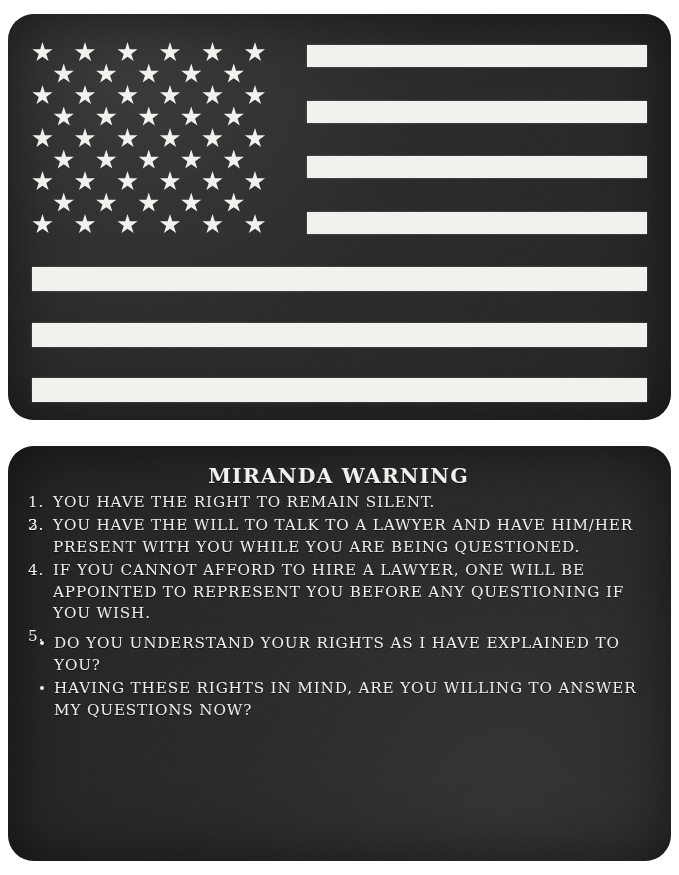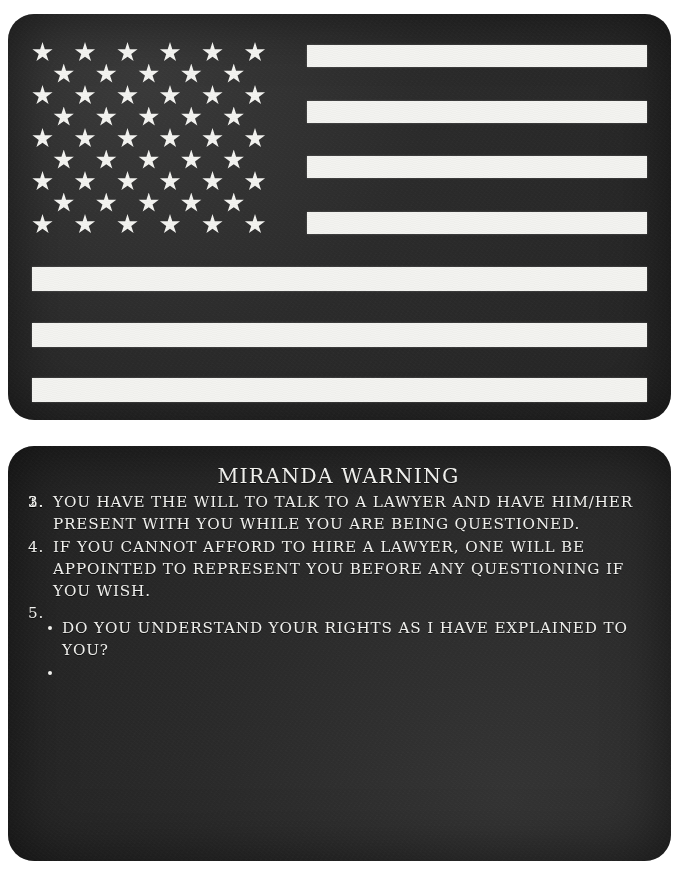--- a/index.html
+++ b/index.html
@@ -102,7 +102,7 @@
   .title {
     text-align: center;
     font-size: 20.5px;
-    font-weight: 400;
+    font-weight: 700;
     letter-spacing: 1.1px;
     margin: 0 0 4px 0;
     text-shadow: 0 1px 0 rgba(0,0,0,.7);

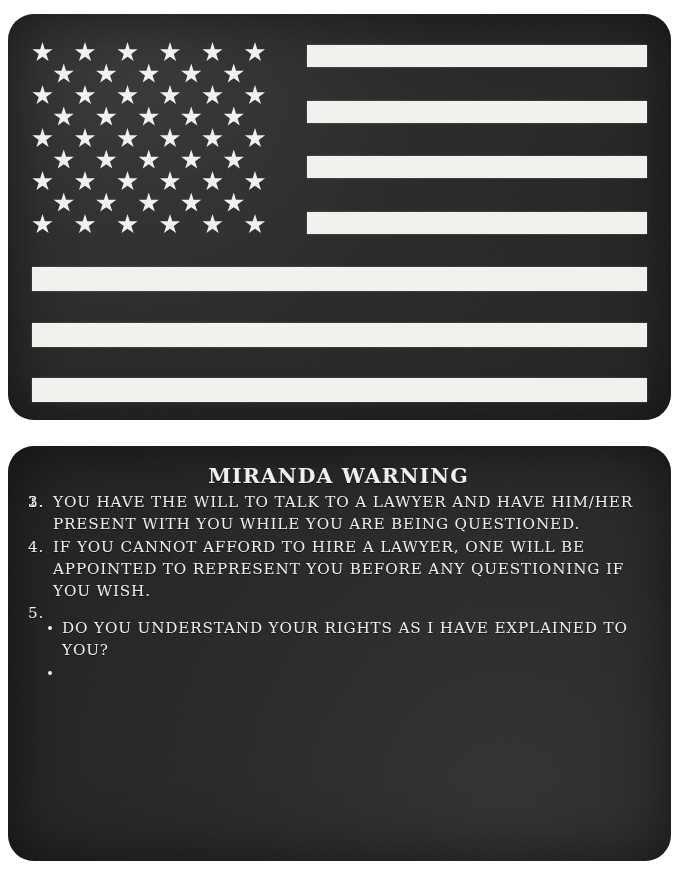--- a/index.html
+++ b/index.html
@@ -234,7 +234,7 @@
       <div class="title">MIRANDA WARNING</div>
 
       <ol class="rights" id="rights-list">
-          <li><span class="num">1.</span></li>
+          <li><span class="num">1.</span><span>YOU HAVE THE RIGHT TO REMAIN SILENT.</span></li>
           <li><span class="num">2.</span></li>
           <li><span class="num">3.</span><span>YOU HAVE THE WILL TO TALK TO A LAWYER AND HAVE HIM/HER PRESENT WITH YOU WHILE YOU ARE BEING QUESTIONED.</span></li>
           <li><span class="num">4.</span><span>IF YOU CANNOT AFFORD TO HIRE A LAWYER, ONE WILL BE APPOINTED TO REPRESENT YOU BEFORE ANY QUESTIONING IF YOU WISH.</span></li>

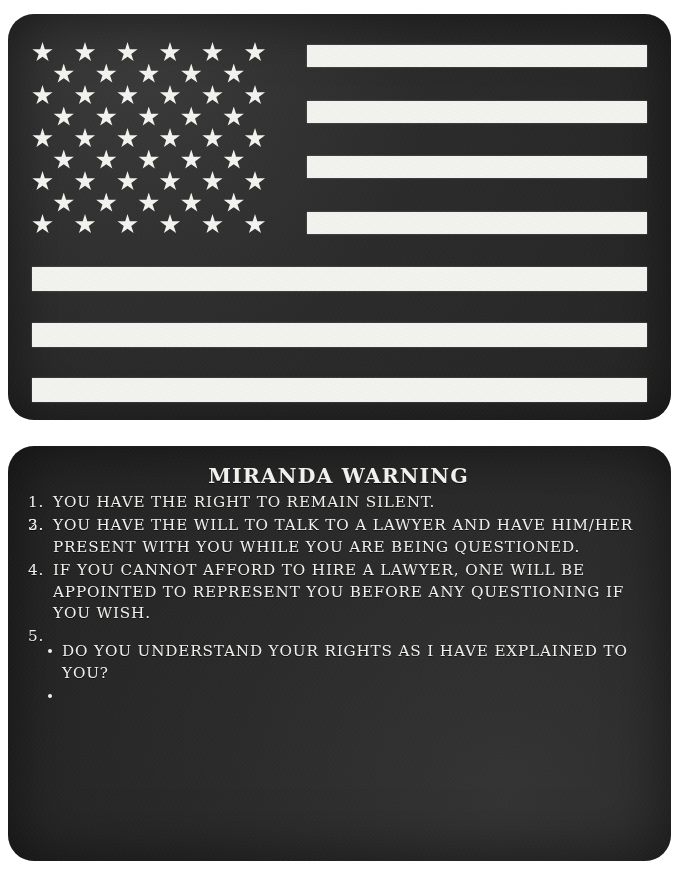--- a/index.html
+++ b/index.html
@@ -137,7 +137,7 @@
   }
   ul.waiver {
     list-style: none;
-    margin: 16px;
+    margin: 8px;
     padding: 0;
   }
   ul.waiver li {

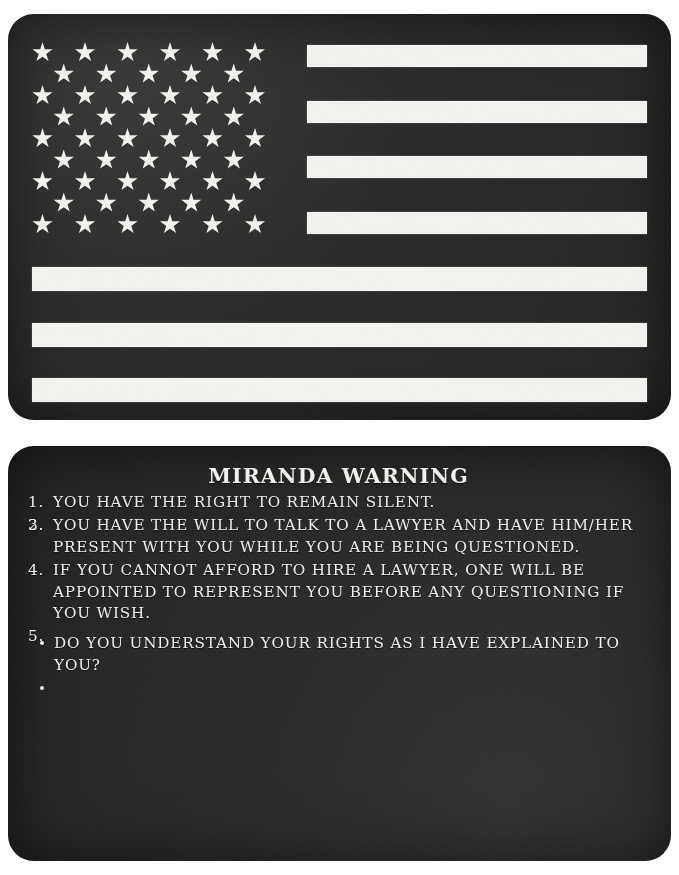--- a/index.html
+++ b/index.html
@@ -244,7 +244,7 @@
 
       <ul class="waiver" id="waiver-list">
           <li><span class="dot"></span><span>DO YOU UNDERSTAND YOUR RIGHTS AS I HAVE EXPLAINED TO YOU?</span></li>
-          <li><span class="dot"></span></li>
+          <li><span class="dot"></span><span>HAVING THESE RIGHTS IN MIND, ARE YOU WILLING TO ANSWER MY QUESTIONS NOW?</span></li>
         </ul>
     </div>
     <div class="grain"></div>

